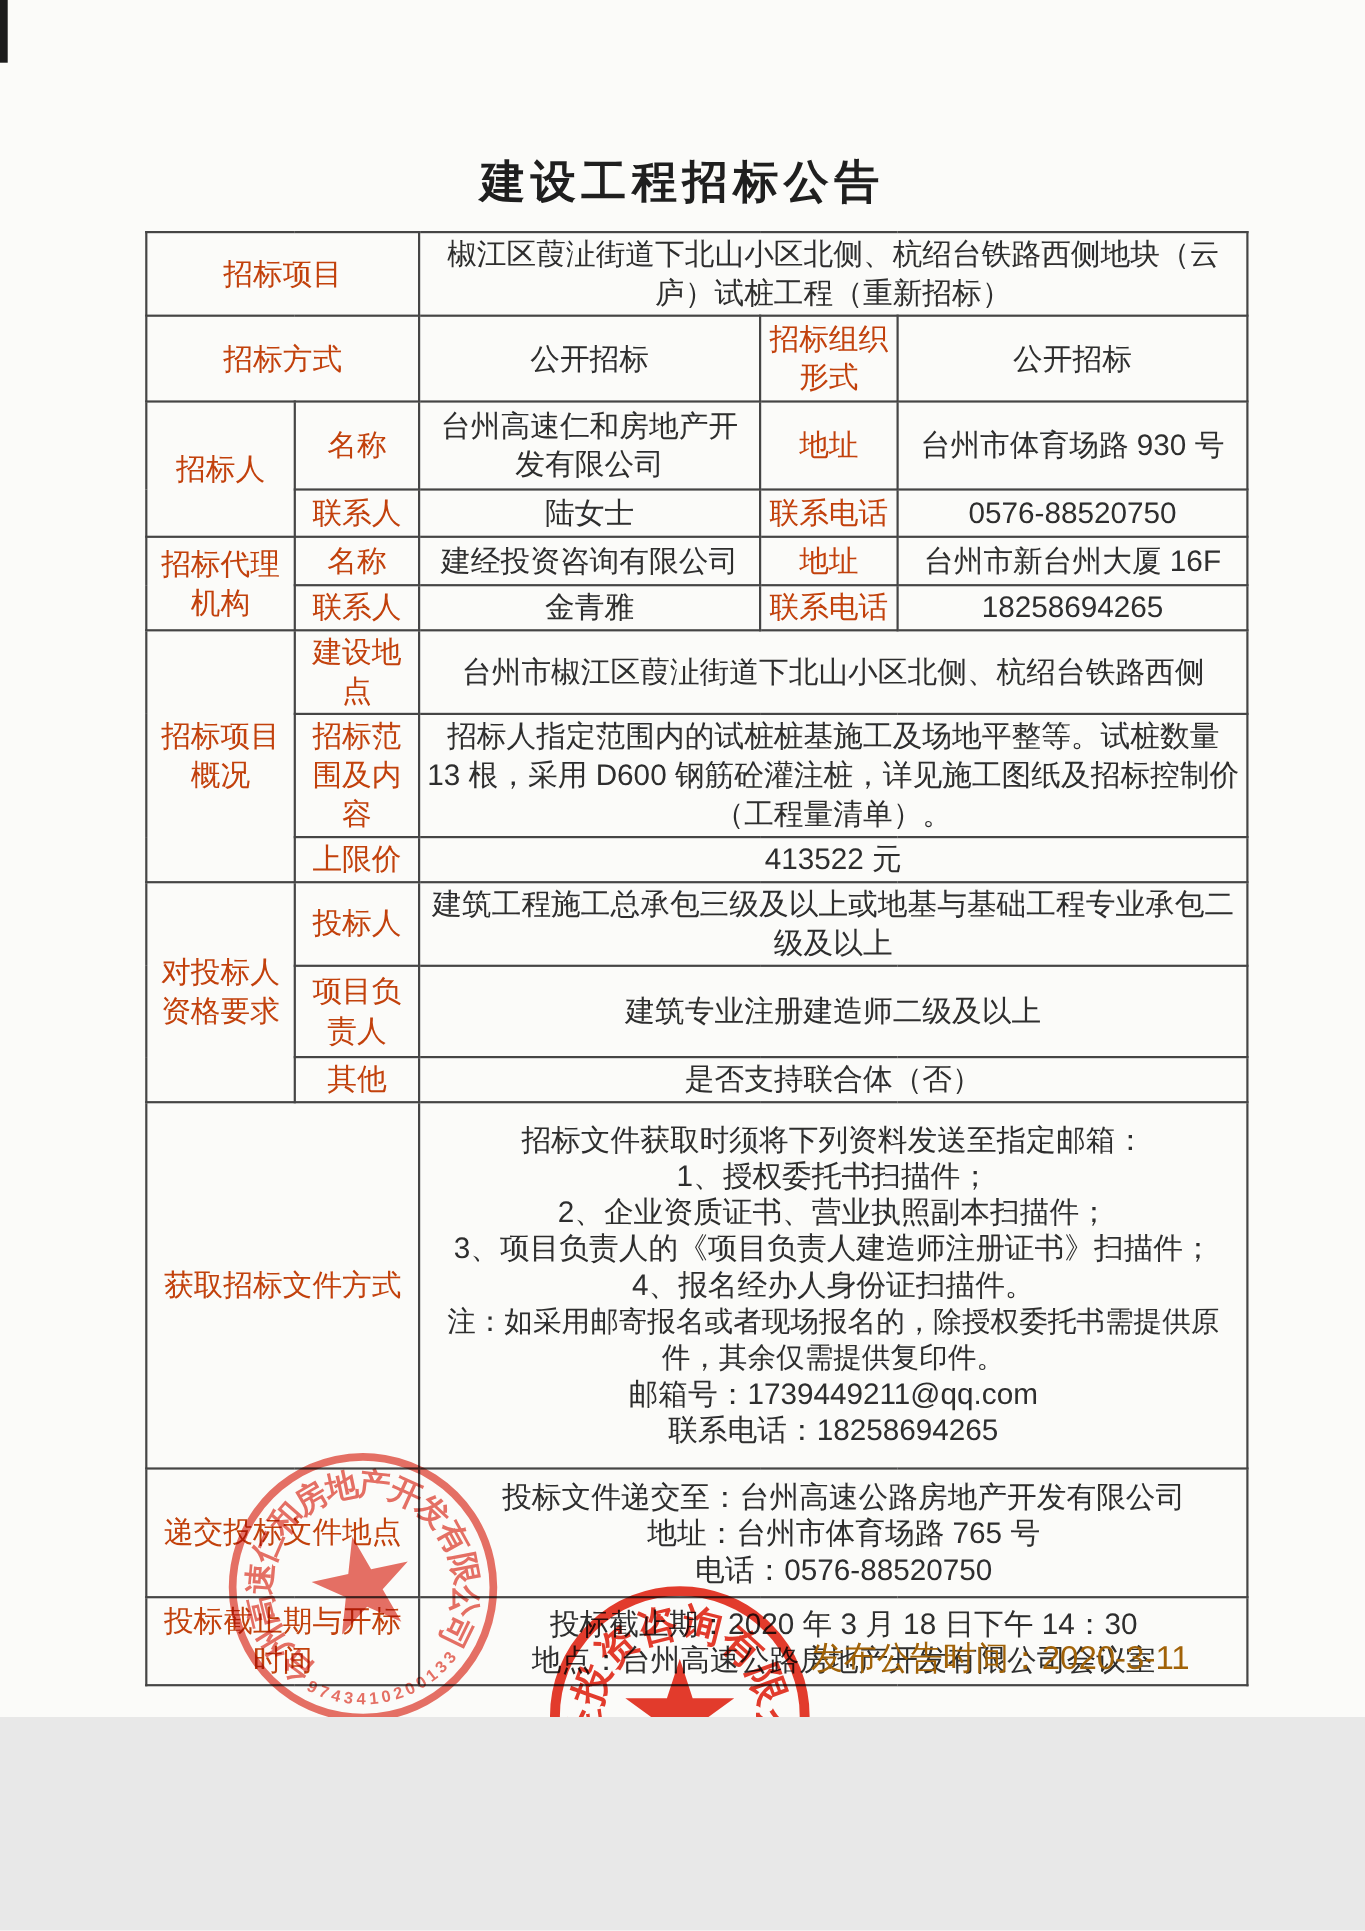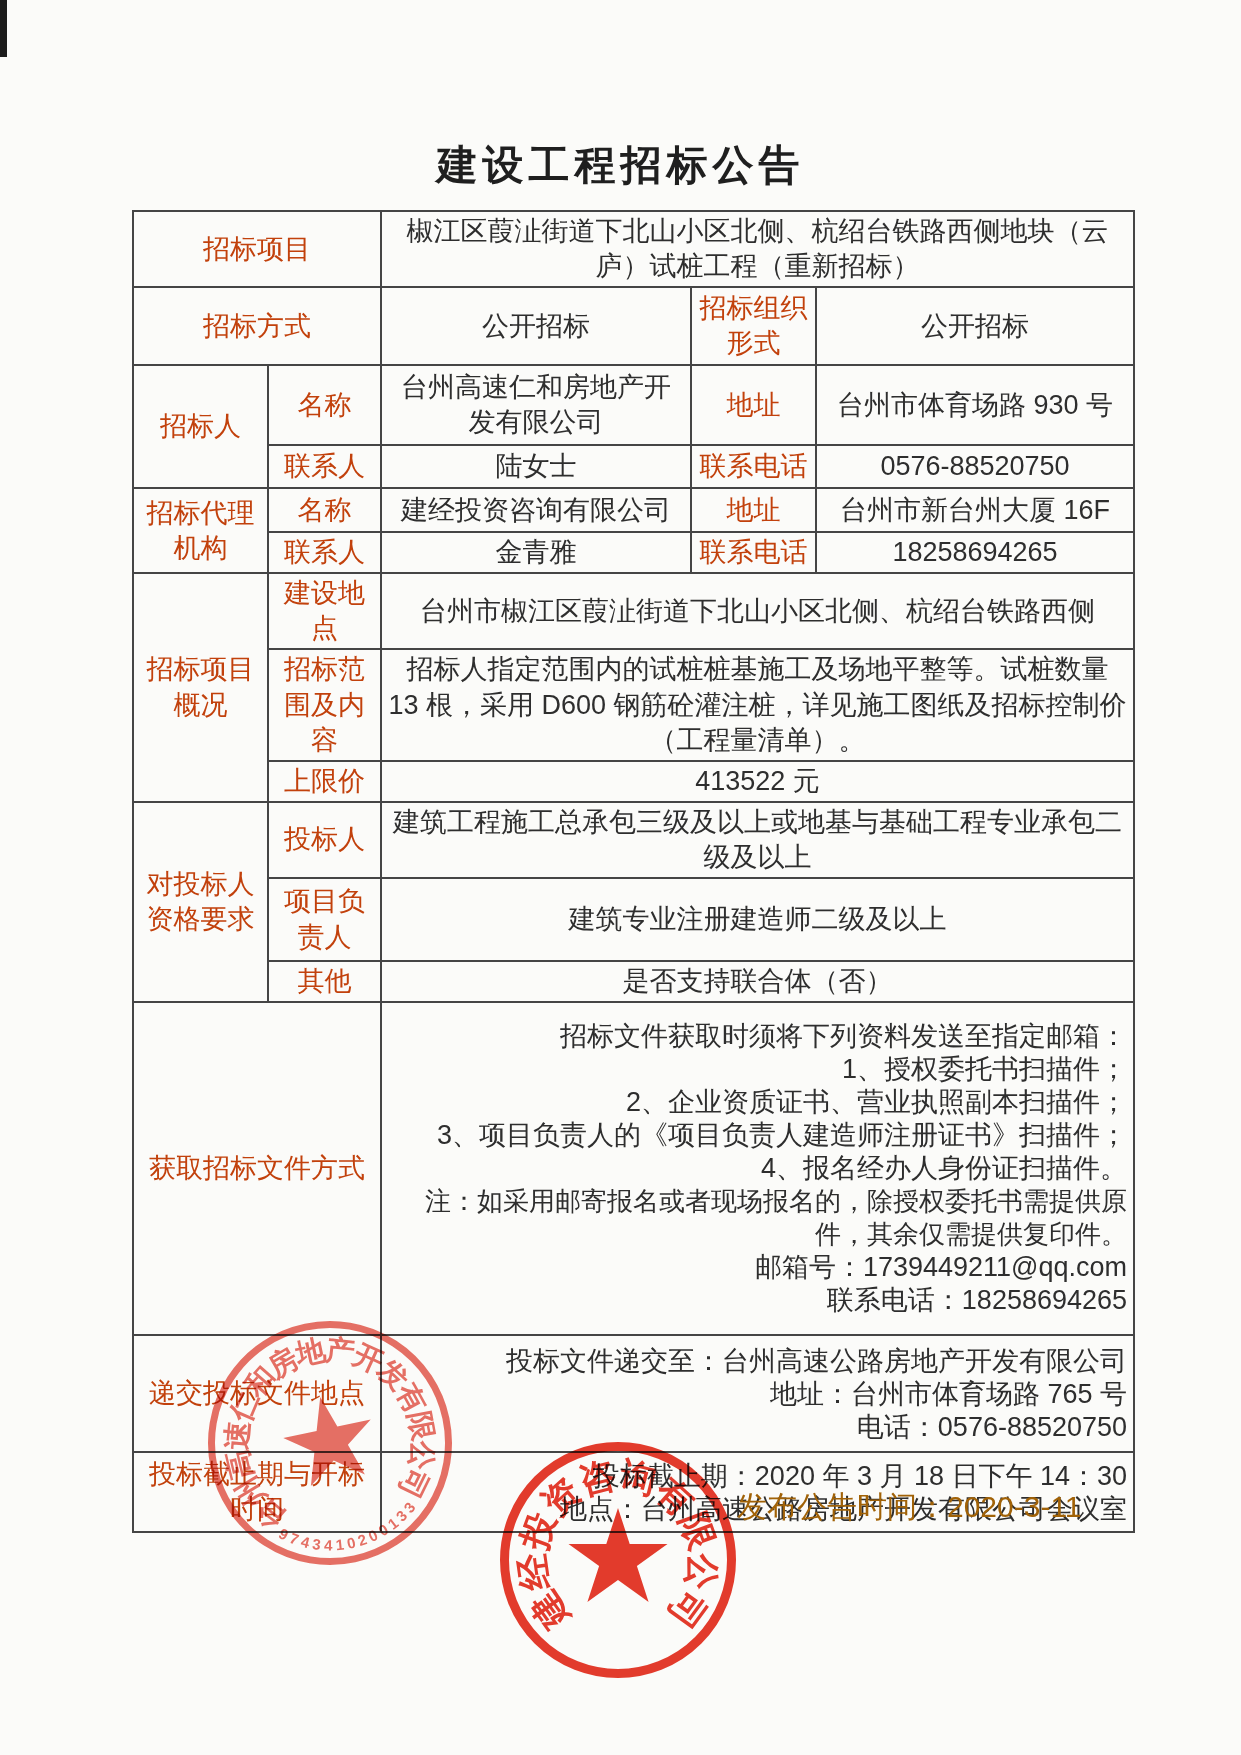--- a/index.html
+++ b/index.html
@@ -5,7 +5,7 @@
   html,body{margin:0;padding:0;background:#e8e8e8;}
   .page{
     position:relative;
-    width:1241px;height:1755px;
+    width:1241px;height:1561px;
     margin:0 auto;
     background:#fbfbf9;
     font-family:"Liberation Sans", sans-serif;

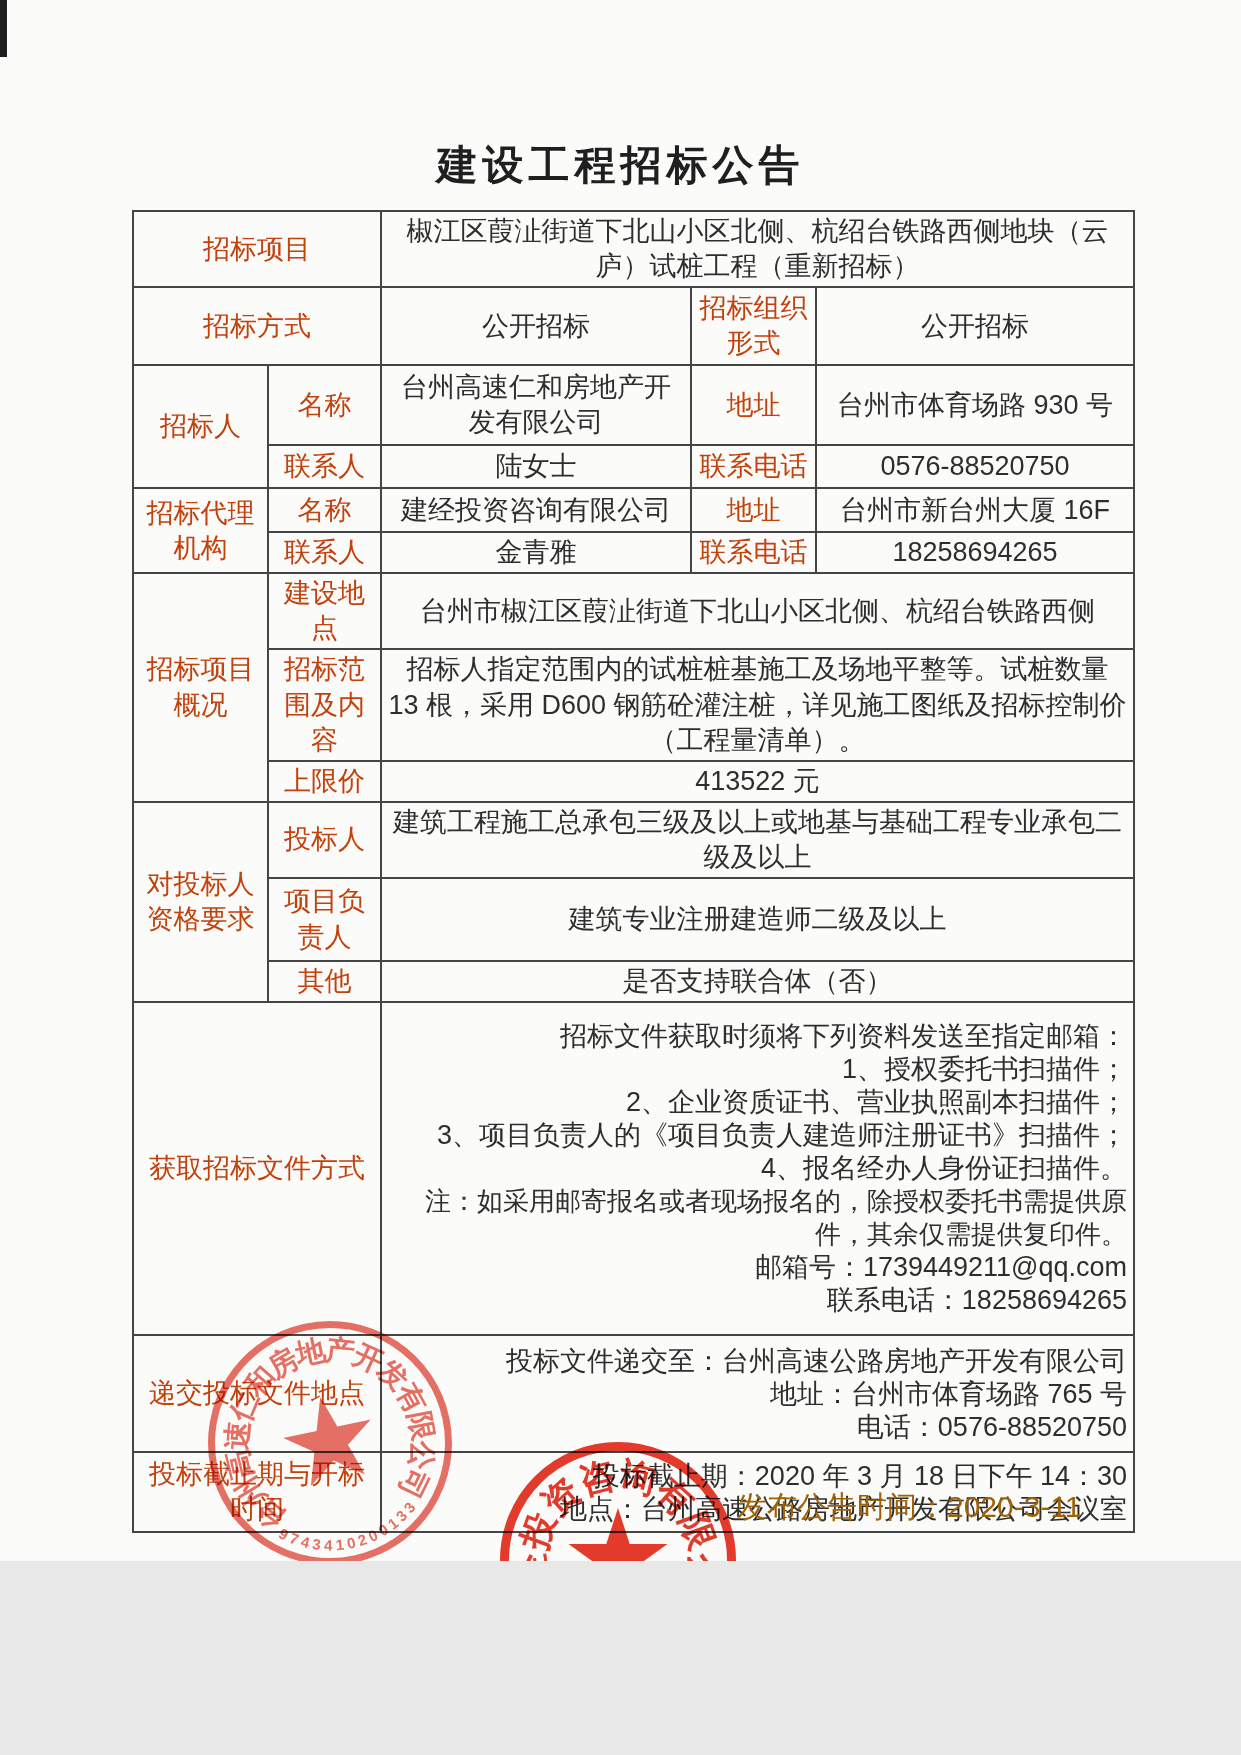--- a/index.html
+++ b/index.html
@@ -44,7 +44,7 @@
     padding:12px 14px 6px 14px;
   }
   td.multiline.v-mid{vertical-align:middle;padding-top:4px;padding-left:25px;}
-  .ln{line-height:33px;font-size:27px;text-align:right;}
+  .ln{line-height:33px;font-size:27px;}
   .fs26{font-size:26px;}
   .fs23{font-size:23px;}
   .fs24{font-size:24px;}

